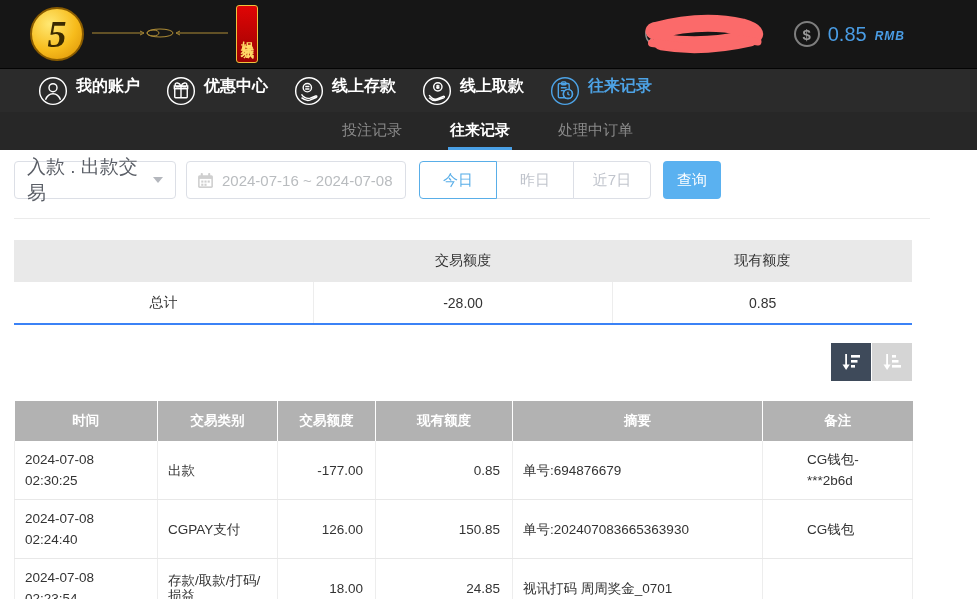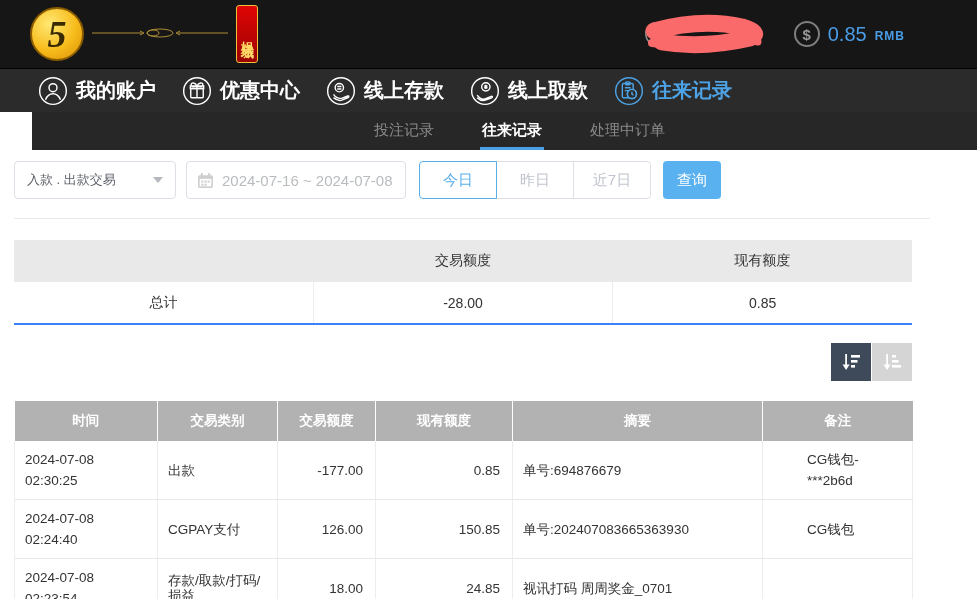--- a/index.html
+++ b/index.html
@@ -29,7 +29,7 @@
   .dollar-circle { width:26px; height:26px; border-radius:50%; border:2px solid #7e7e7e; color:#9a9a9a;
     display:flex; align-items:center; justify-content:center; font-size:15px; font-weight:bold; }
   .balance-amount { color:#4a9de5; font-size:20px; }
-  .balance-currency { color:#4a9de5; font-size:12px; font-weight:bold; letter-spacing:1px; padding-top:4px; }
+  .balance-currency { color:#4a9de5; font-size:12px; font-weight:bold; letter-spacing:1px; padding-top:4px;font-style:italic; }
 
   
   .navbar { height:44px; background:#2b2b2b; border-top:1px solid #040404; display:flex; align-items:center;

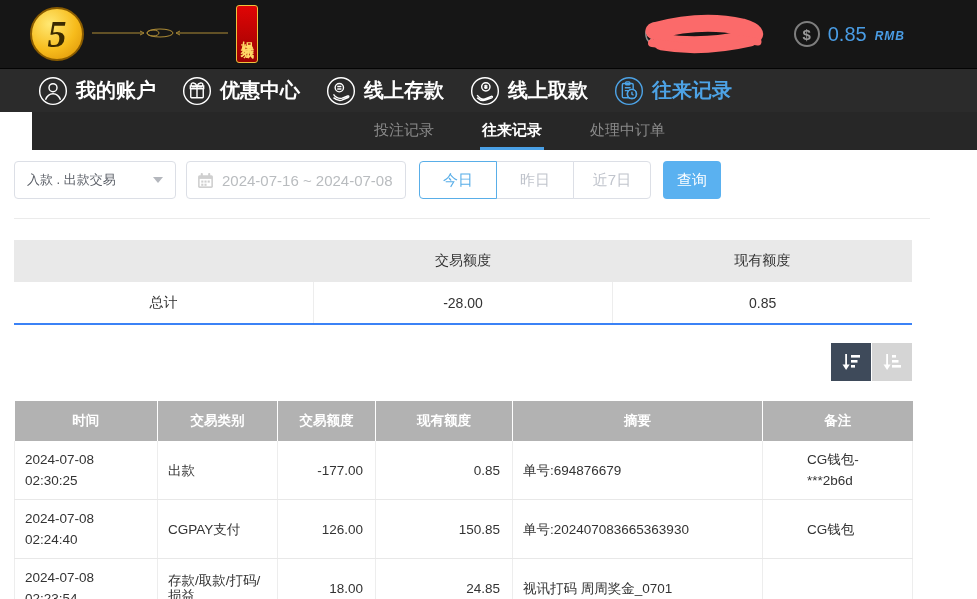--- a/index.html
+++ b/index.html
@@ -34,7 +34,7 @@
   
   .navbar { height:44px; background:#2b2b2b; border-top:1px solid #040404; display:flex; align-items:center;
     padding-left:38px; gap:26px; }
-  .nav-item { display:flex; align-items:center; gap:8px; color:#fff; font-size:20px; font-weight:bold;
+  .nav-item { display:flex; gap:8px; color:#fff; font-size:16px; font-weight:bold;
     cursor:pointer; position:relative; }
   .nav-item svg { display:block; }
   .nav-item.active { color:#4da3e6; }

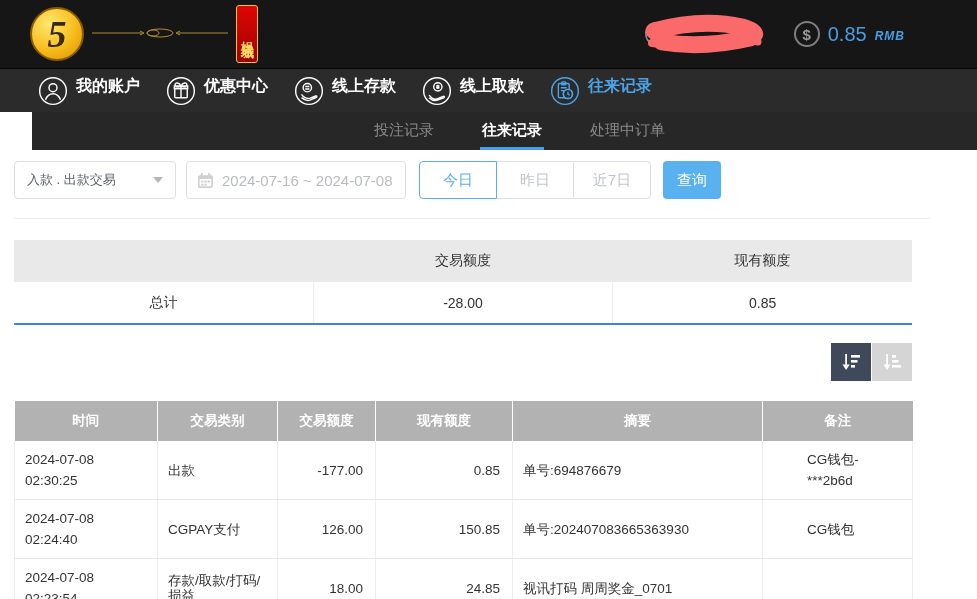--- a/index.html
+++ b/index.html
@@ -41,7 +41,7 @@
   .nav-dot { position:absolute; right:-14px; top:-2px; width:8px; height:8px; border-radius:50%; background:#f4537d; }
 
   
-  .tabbar { height:38px; background:#272727; display:flex; padding-left:340px; gap:44px;margin-left:32px; }
+  .tabbar { height:38px; background:#272727; display:flex; padding-left:340px; gap:44px; }
   .tab { color:#8a8a8a; font-size:15px; line-height:35px; cursor:pointer; border-bottom:3px solid transparent; padding:0 2px; }
   .tab.active { color:#fff; border-bottom-color:#4aa0e6; font-weight:bold; }
 

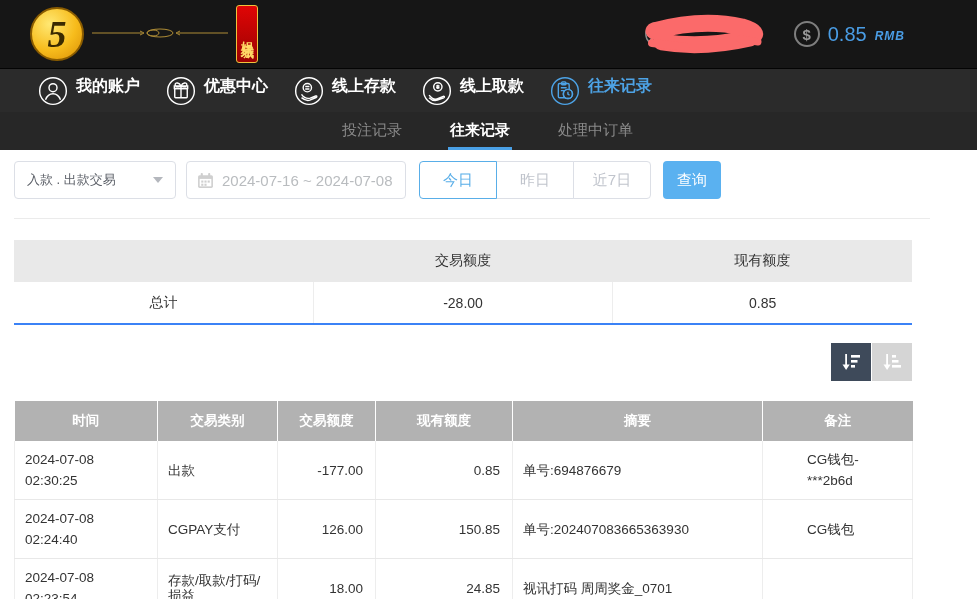--- a/index.html
+++ b/index.html
@@ -49,7 +49,7 @@
   .content { padding:11px 0 0 14px; }
   .filter-row { display:flex; align-items:center; height:38px; }
   .select-box { width:162px; height:38px; border:1px solid #dcdfe6; border-radius:4px; background:#fff;
-    display:flex; align-items:center; justify-content:space-between; padding:16px 12px; color:#5a5e66; font-size:13px; cursor:pointer; }
+    display:flex; align-items:center; justify-content:space-between; padding:16px 12px; color:#5a5e66; font-size:19px; cursor:pointer; }
   .caret-down { width:0; height:0; border-left:5px solid transparent; border-right:5px solid transparent;
     border-top:6px solid #b4b7bd; }
   .date-box { width:220px; height:38px; border:1px solid #dcdfe6; border-radius:4px; background:#fff;

